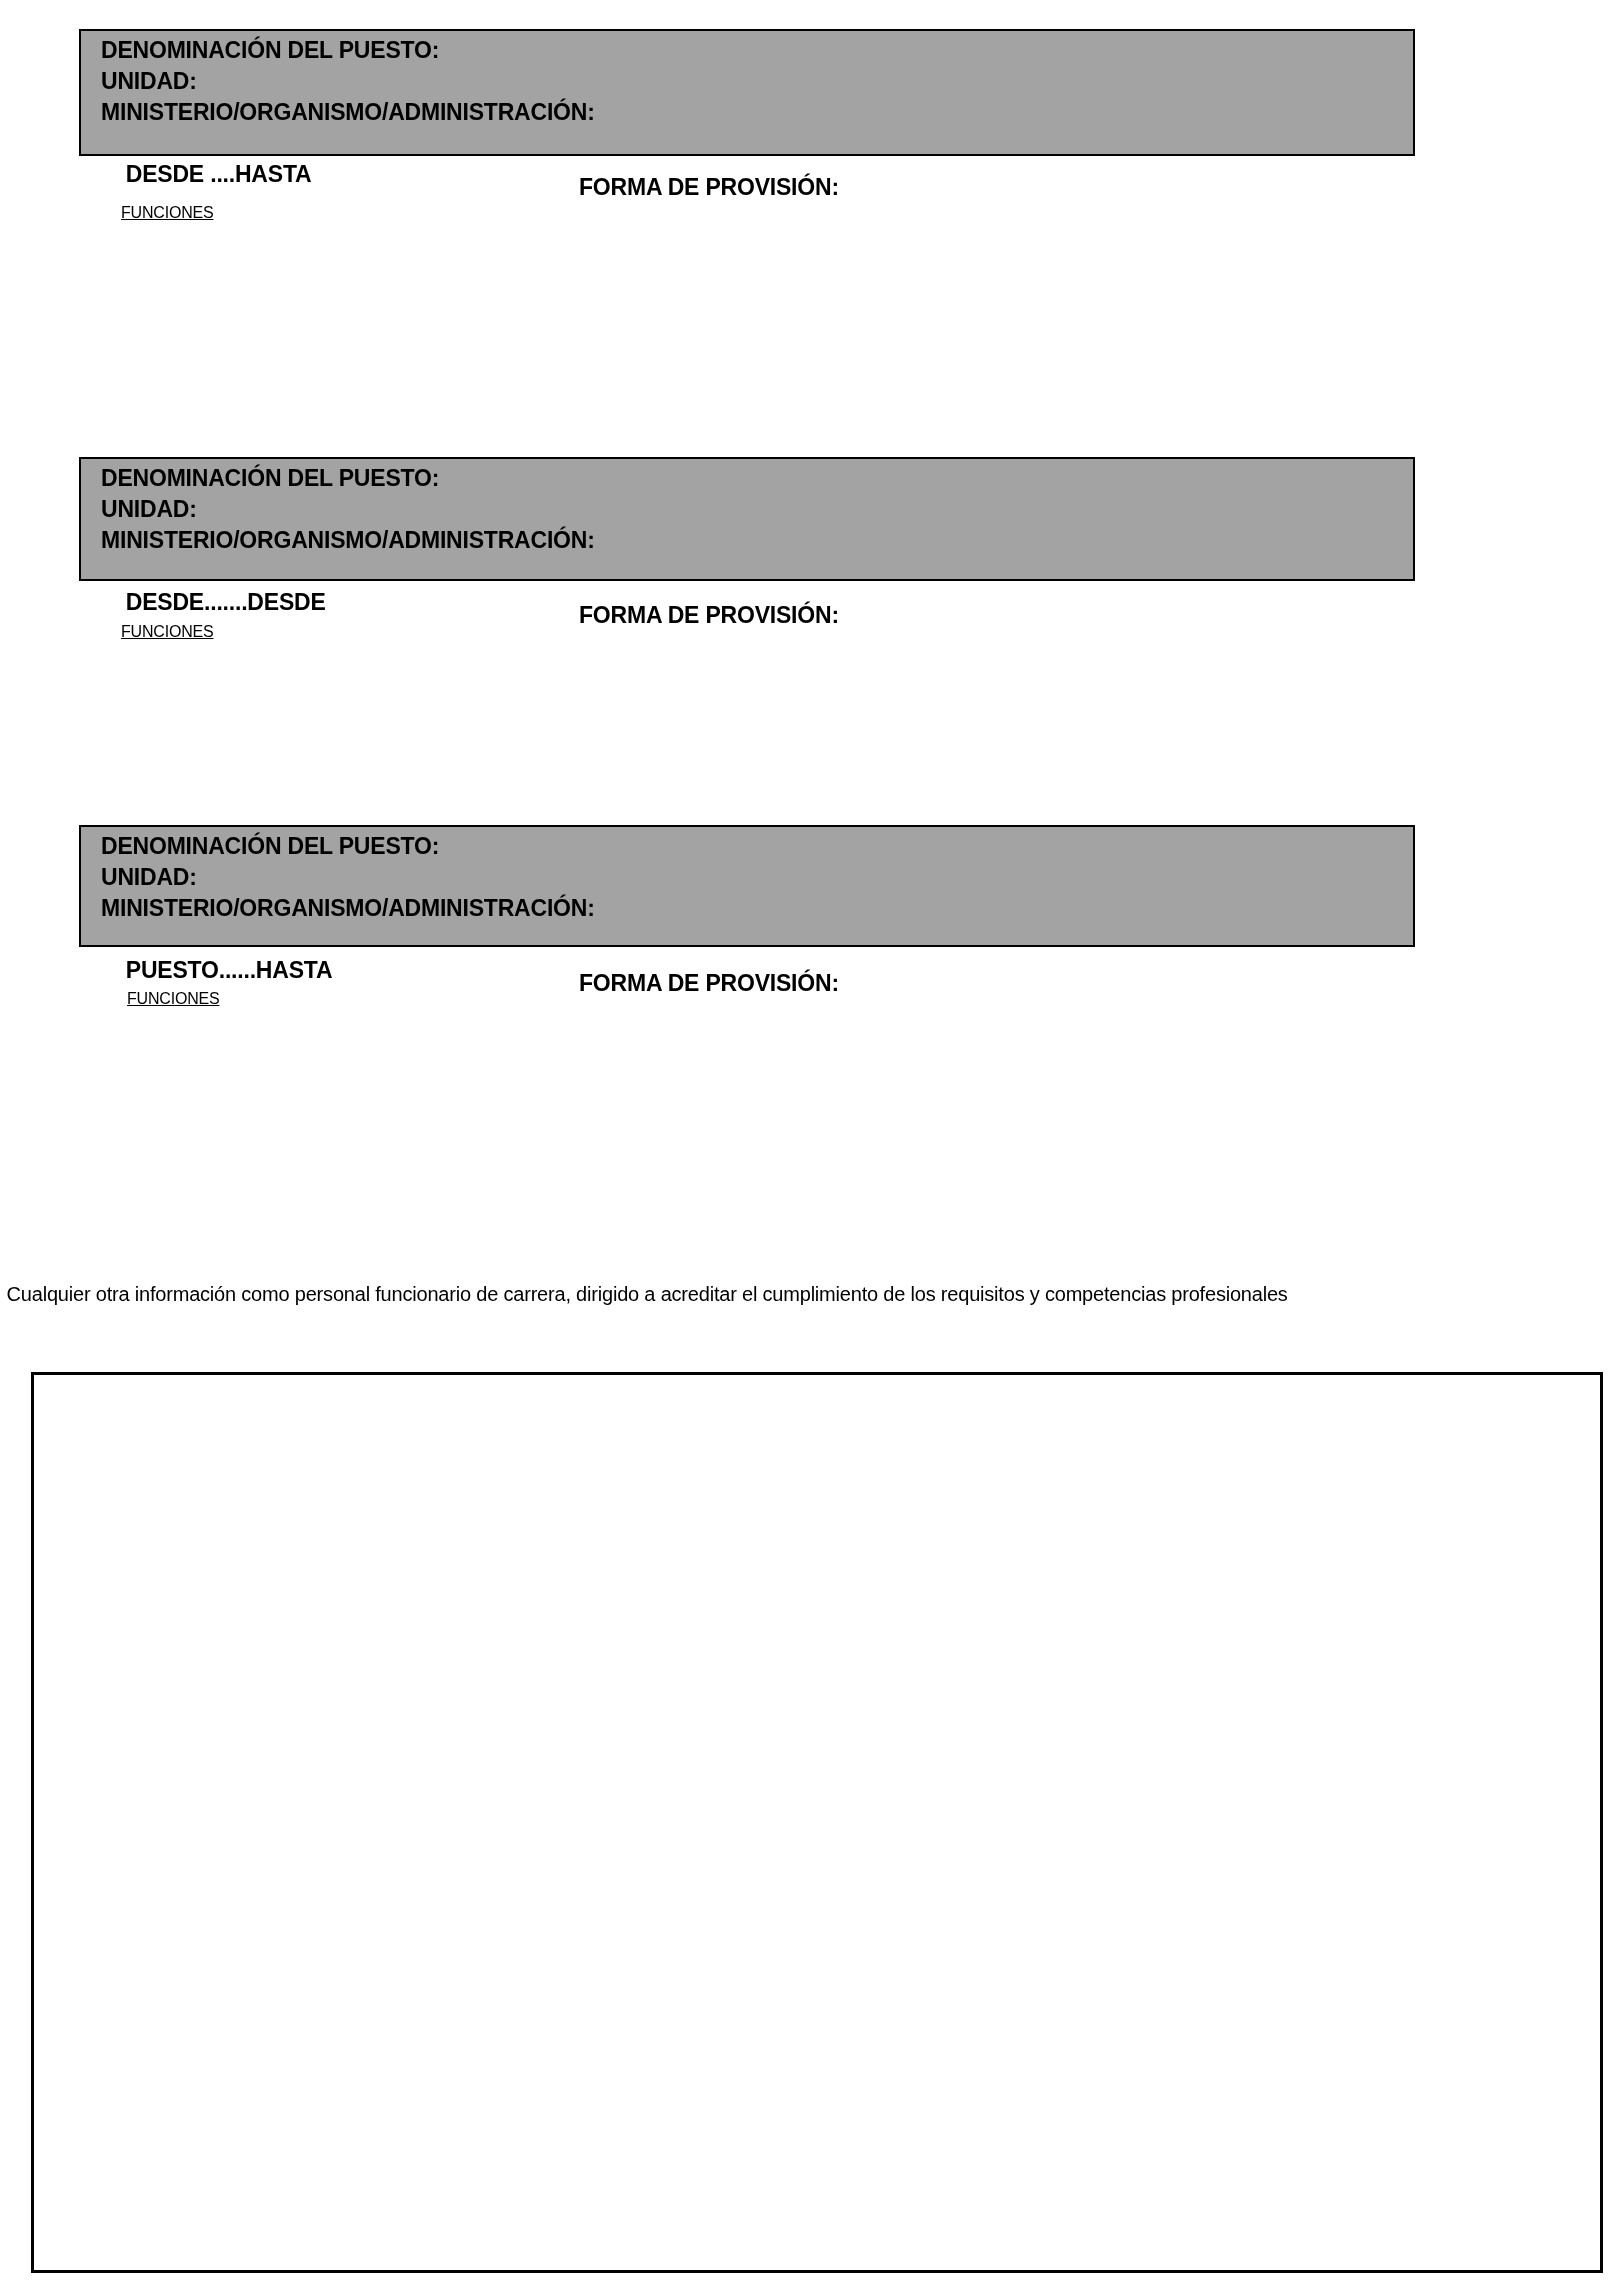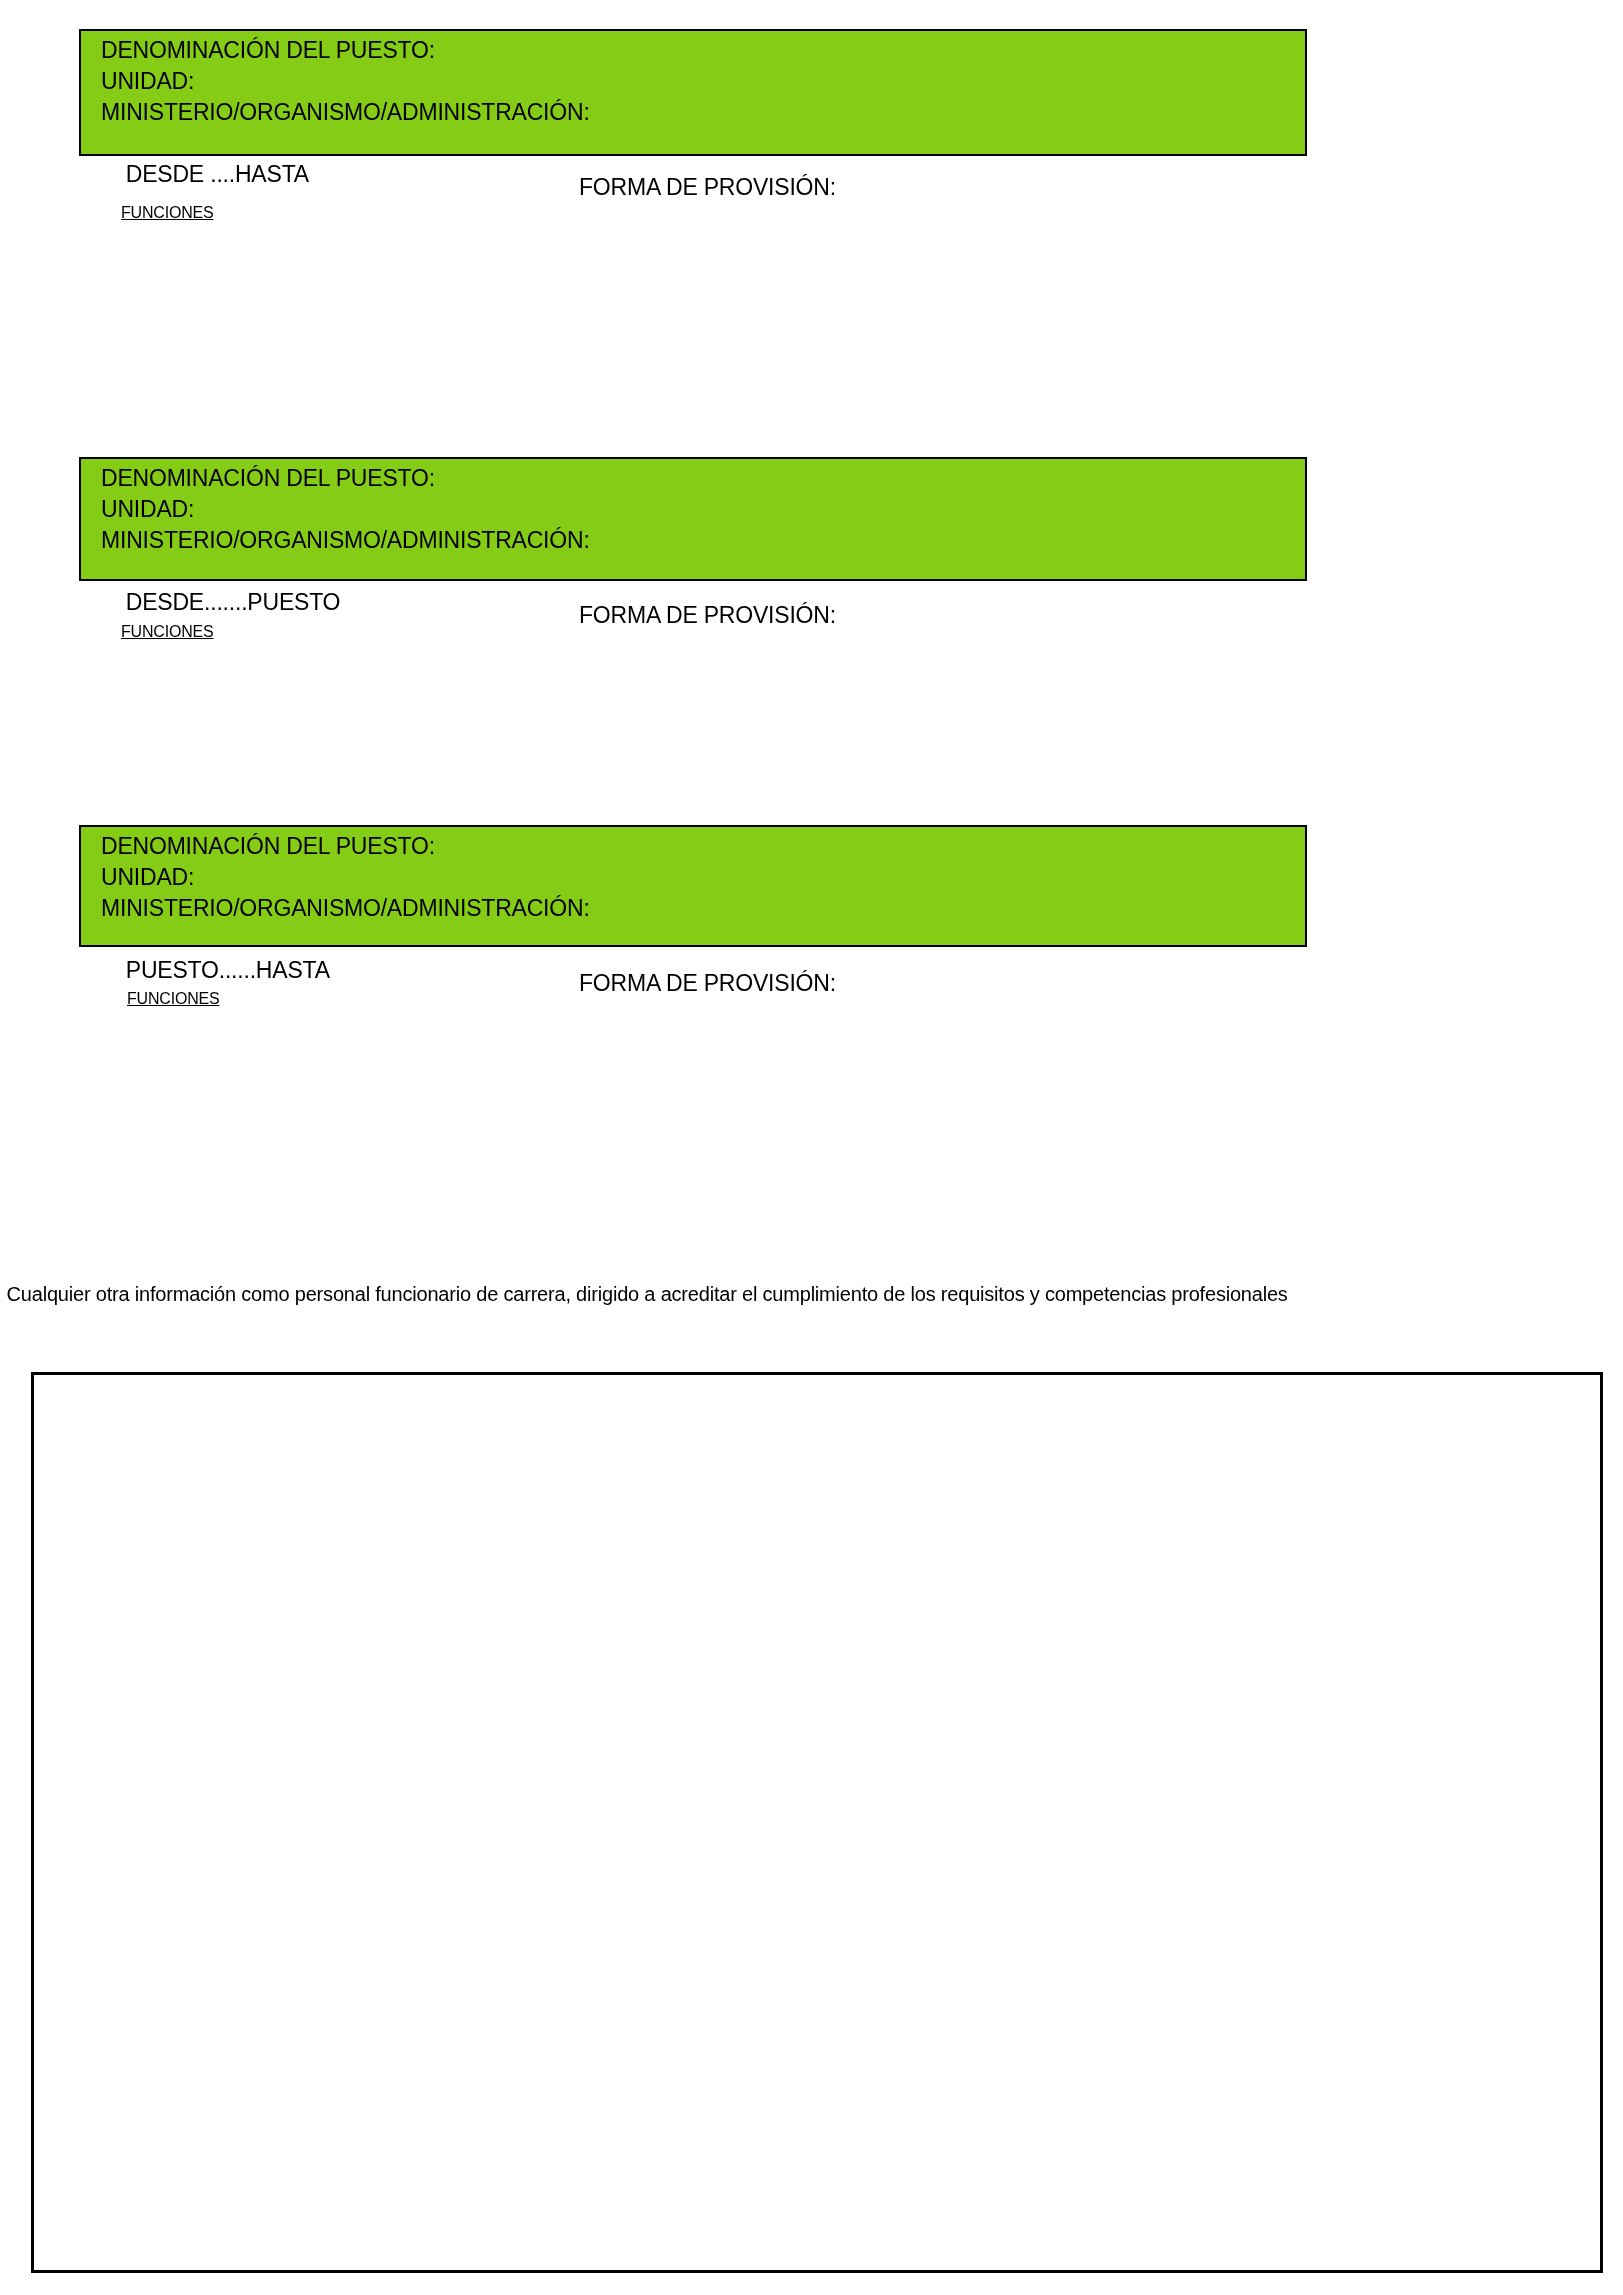--- a/index.html
+++ b/index.html
@@ -18,11 +18,12 @@
   .pos-box {
     position: absolute;
     left: 79px;
-    width: 1228px;
+    width: 1336px;
     border: 2.5px solid #000000;
     box-sizing: border-box;
     padding: 4.1px 0 0 20px;
-    background: #84cc16;
+    background: #a3a3a3;
+    font-weight: bold;
   }
   .pos-box .line {
     font-size: 23px;

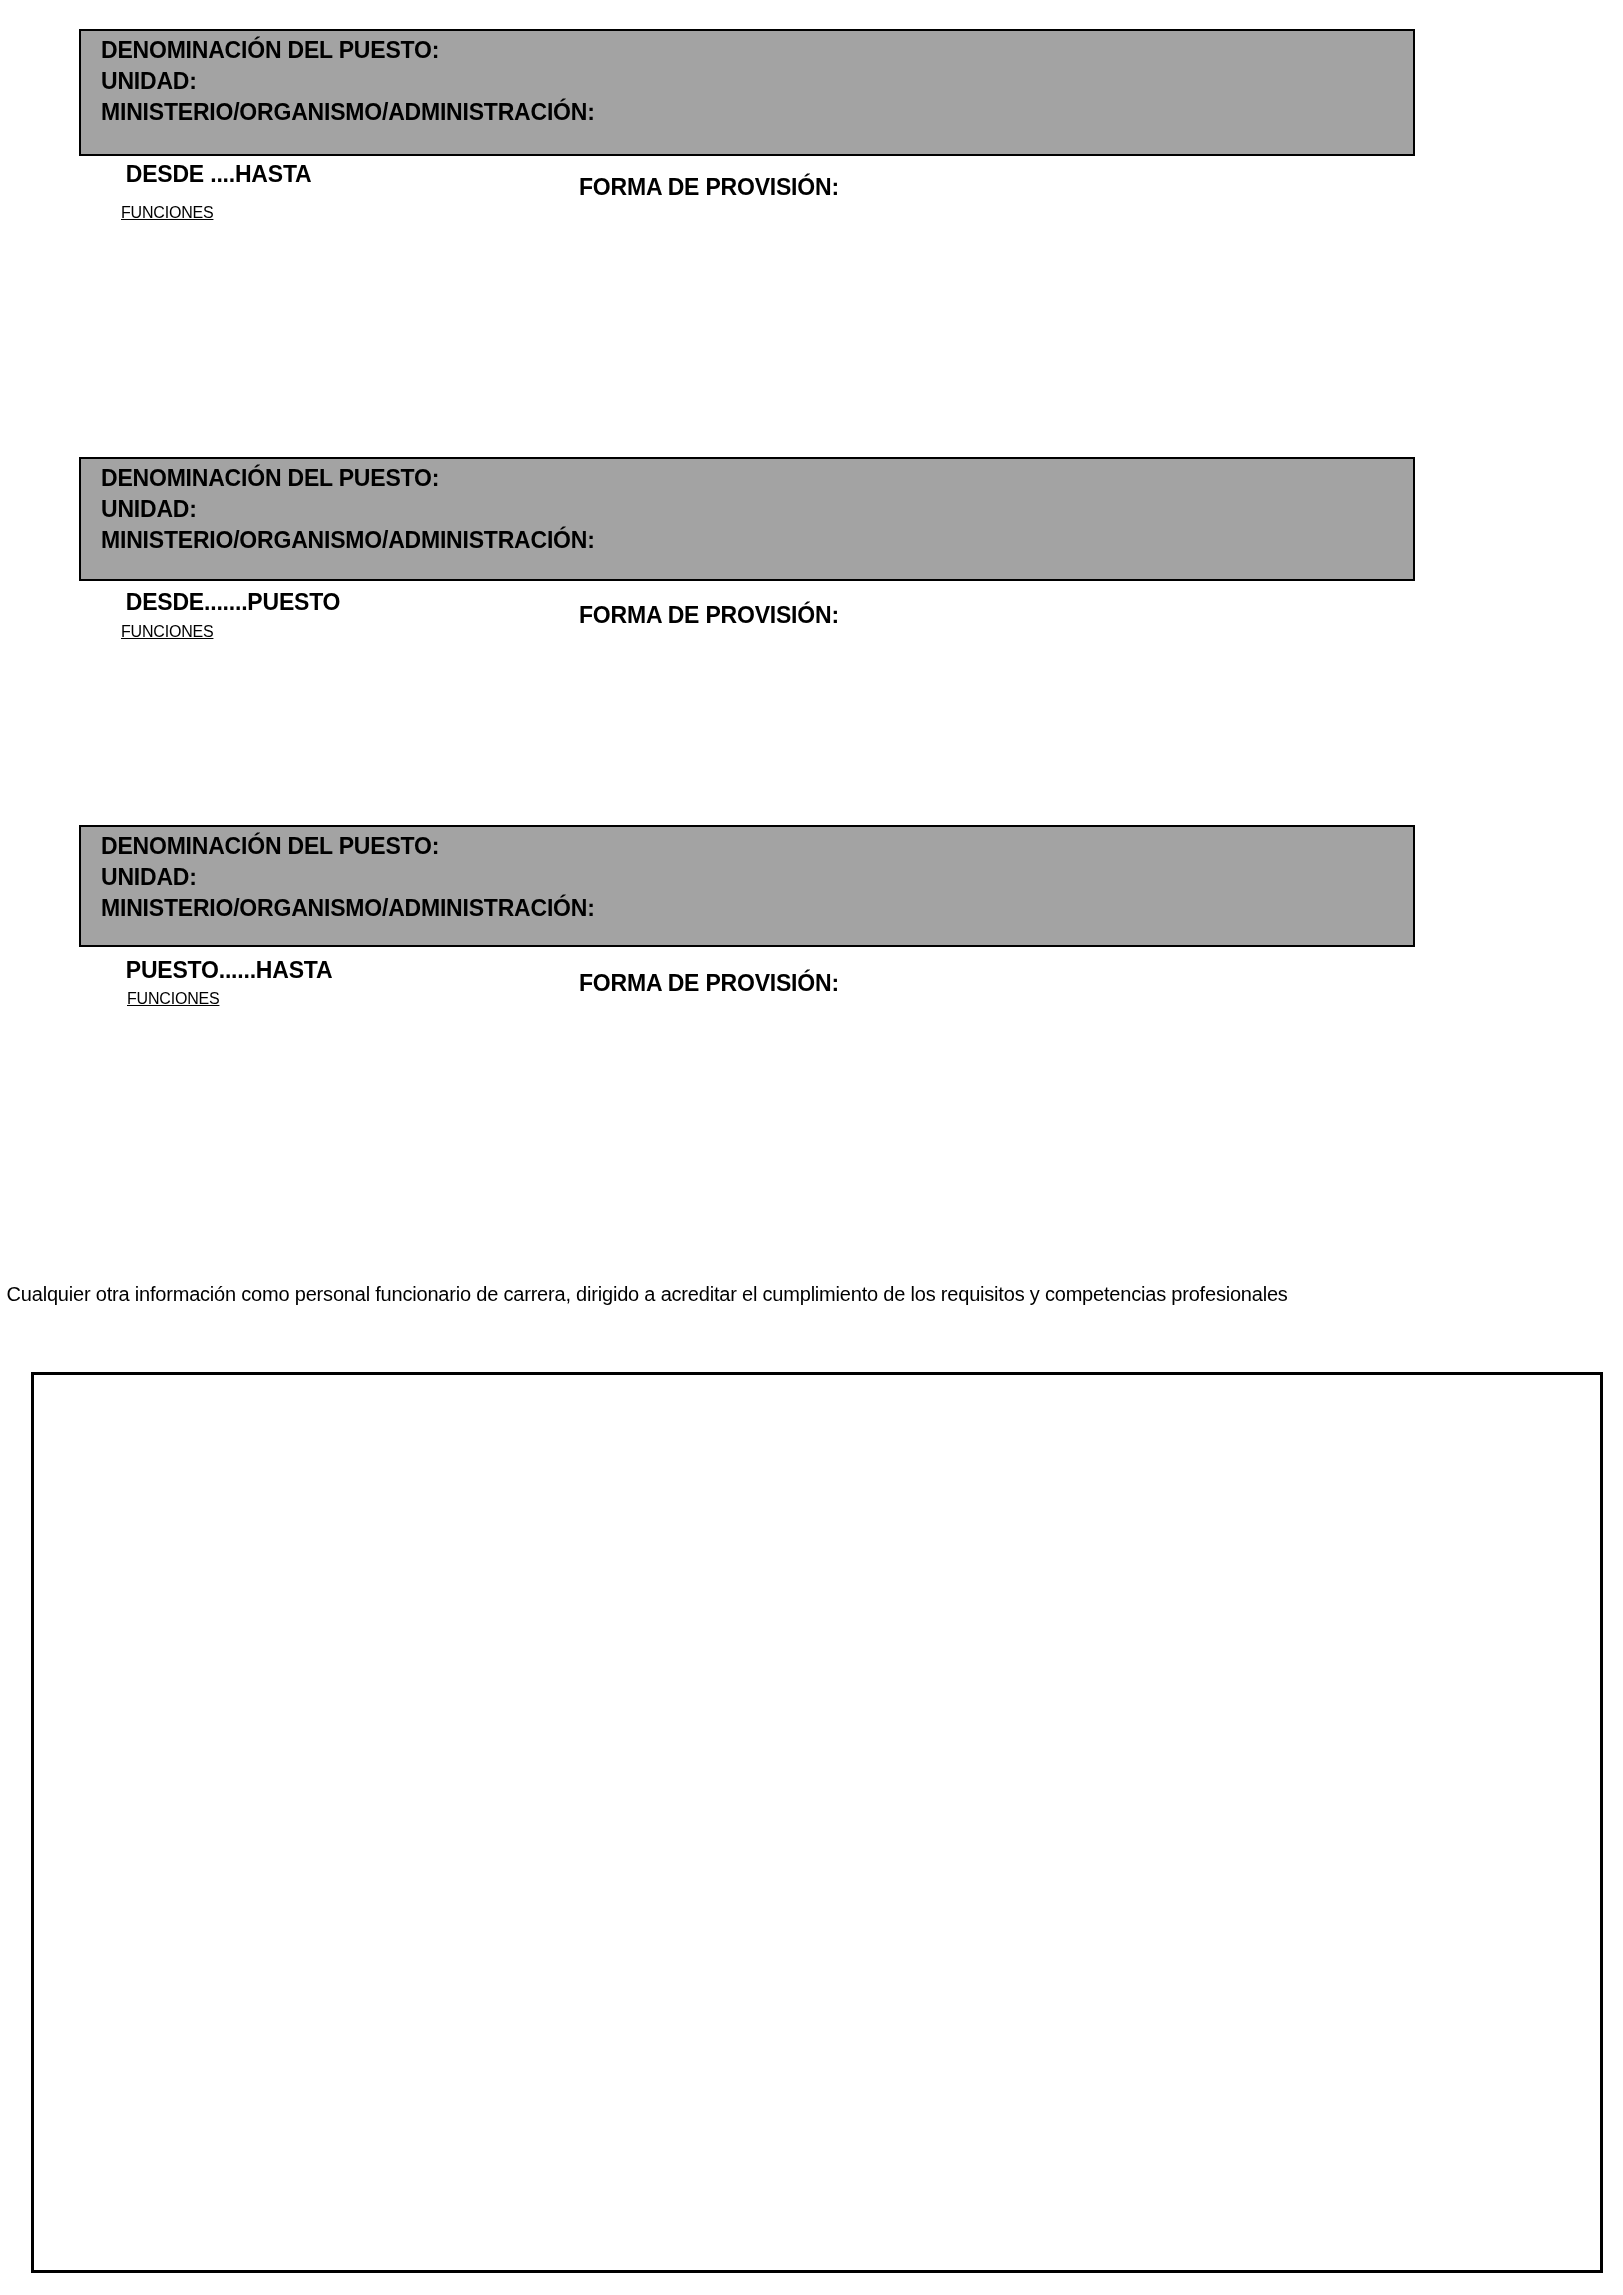--- a/index.html
+++ b/index.html
@@ -94,7 +94,7 @@
   <div class="line">UNIDAD:</div>
   <div class="line">MINISTERIO/ORGANISMO/ADMINISTRACIÓN:</div>
   <div class="line line-period">
-    <span>DESDE.......PUESTO</span>
+    <span>DESDE.......DESDE</span>
     <span class="forma-provision">FORMA DE PROVISIÓN:</span>
   </div>
 </div>

